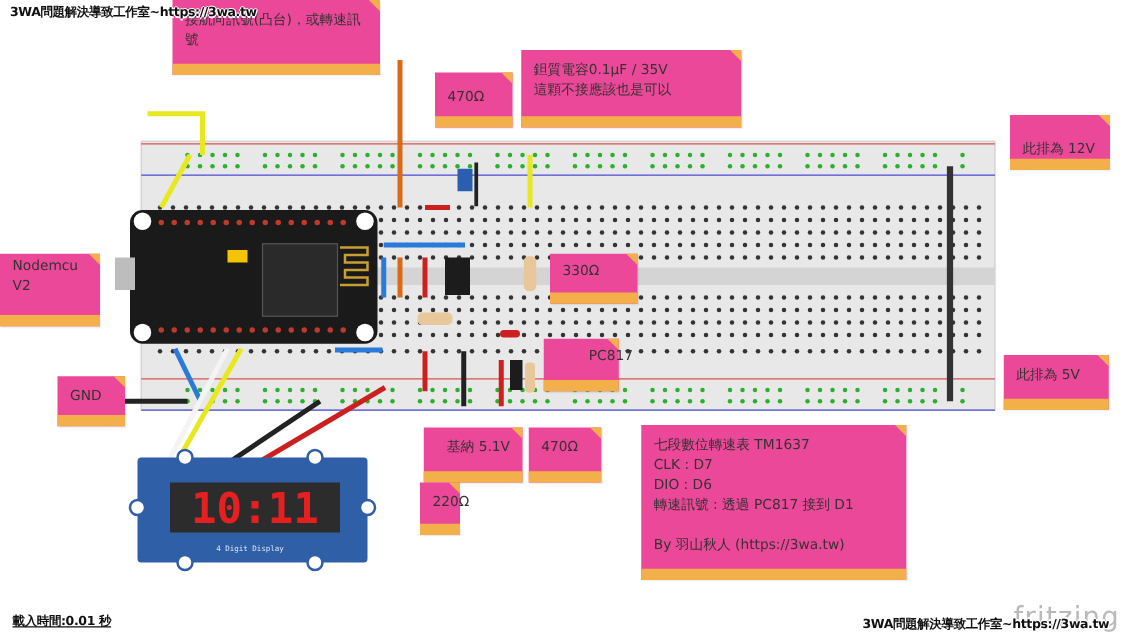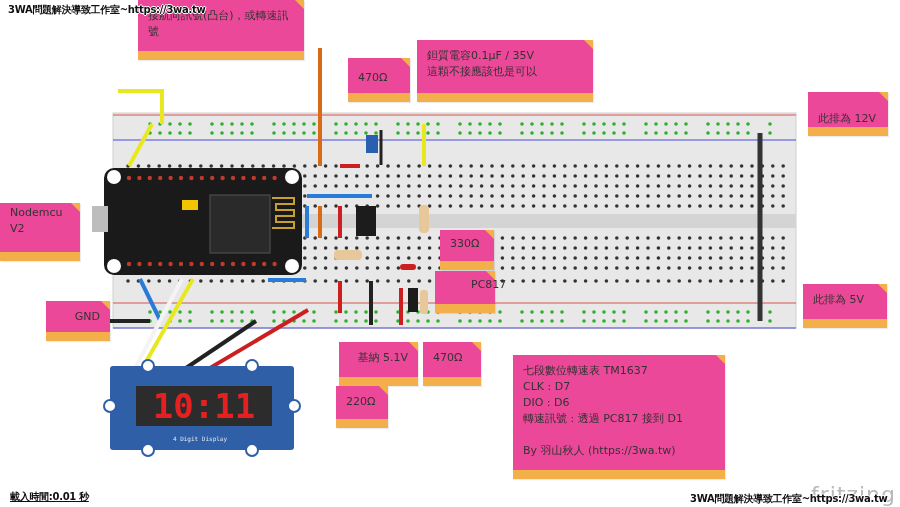--- a/index.html
+++ b/index.html
@@ -989,7 +989,7 @@
       <div class="txt">Nodemcu V2</div>
       <div class="bar"></div>
     </div>
-  <div class="note" style="left:440px;top:203px;width:54px;height:40px;padding-top:6px;margin-top:27px;">
+  <div class="note" style="left:440px;top:203px;width:70px;height:40px;padding-top:6px;">
       <div class="txt">330Ω</div>
       <div class="bar"></div>
     </div>

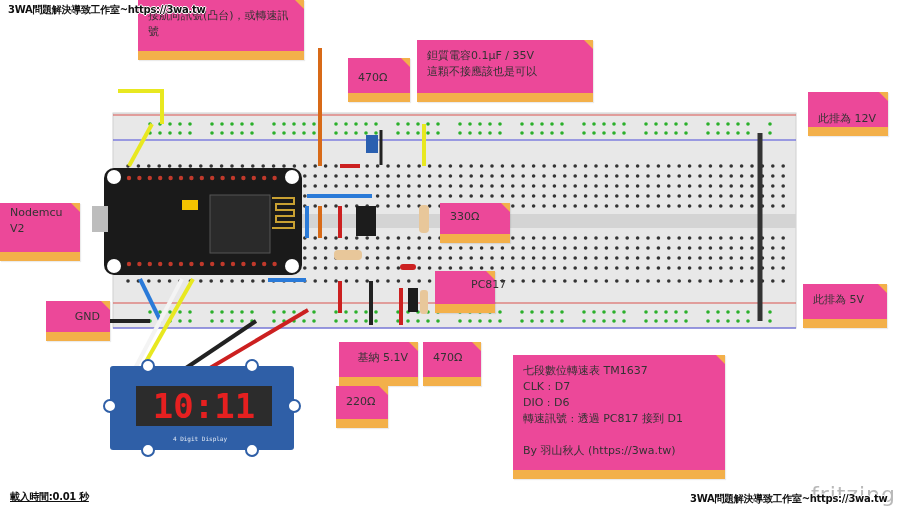--- a/index.html
+++ b/index.html
@@ -1001,7 +1001,7 @@
       <div class="txt">此排為 5V</div>
       <div class="bar"></div>
     </div>
-  <div class="note" style="left:46px;top:301px;width:64px;height:40px;padding-top:8px;text-align:right;">
+  <div class="note" style="left:46px;top:301px;width:54px;height:40px;padding-top:8px;">
       <div class="txt">GND</div>
       <div class="bar"></div>
     </div>

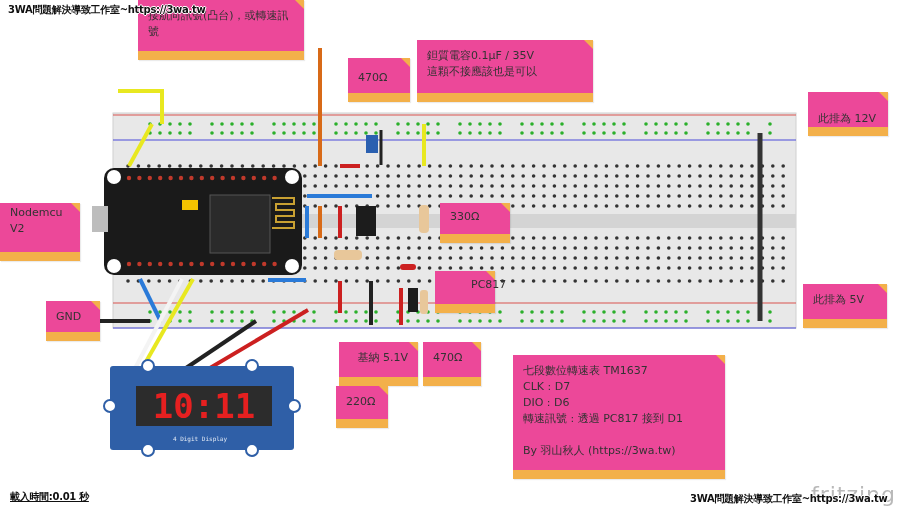--- a/index.html
+++ b/index.html
@@ -1017,7 +1017,7 @@
       <div class="txt">220Ω</div>
       <div class="bar"></div>
     </div>
-  <div class="note" style="left:513px;top:355px;width:212px;height:124px;">
+  <div class="note" style="left:513px;top:340px;width:212px;height:124px;">
       <div class="txt">七段數位轉速表 TM1637
 CLK : D7
 DIO : D6

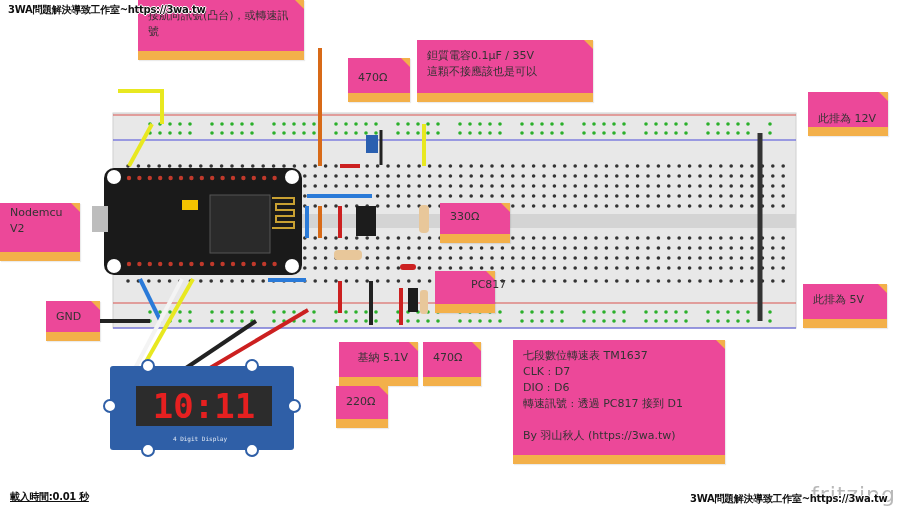--- a/index.html
+++ b/index.html
@@ -1013,7 +1013,7 @@
       <div class="txt">470Ω</div>
       <div class="bar"></div>
     </div>
-  <div class="note" style="left:336px;top:386px;width:52px;height:42px;padding-top:8px;">
+  <div class="note" style="left:336px;top:386px;width:32px;height:42px;padding-top:8px;">
       <div class="txt">220Ω</div>
       <div class="bar"></div>
     </div>

